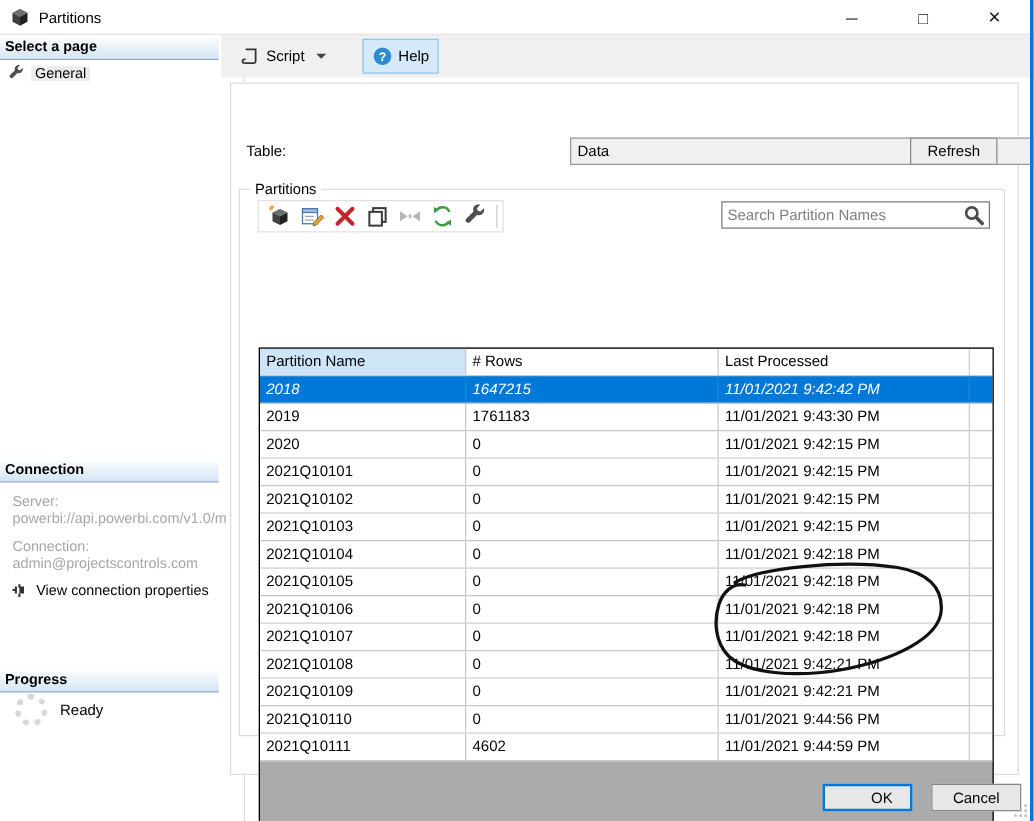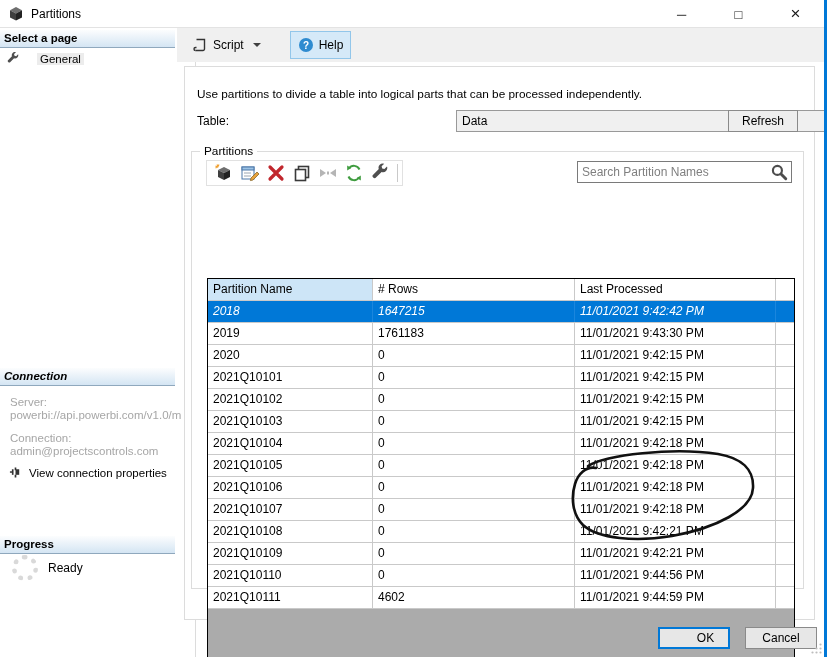--- a/index.html
+++ b/index.html
@@ -32,7 +32,7 @@
     background:linear-gradient(#fcfdfe,#d4e5f3); border-bottom:1px solid #8fa8bd;
     font-weight:bold; font-size:11.5px; padding:2px 0 0 4px; }
   .page-item { position:absolute; left:6px; display:flex; align-items:center; gap:5px; }
-  .page-item .label { background:#ececec; padding:0 3px; font-size:11.5px;margin-left:12px; }
+  .page-item .label { background:#ececec; padding:0 3px; font-size:11.5px; }
   .dim { color:#a6a6a6; font-size:11.5px; }
   .side-text { position:absolute; left:10px; right:2px; white-space:nowrap; overflow:hidden; }
   .link-row { position:absolute; left:8px; display:flex; align-items:center; gap:6px; font-size:11.5px; }

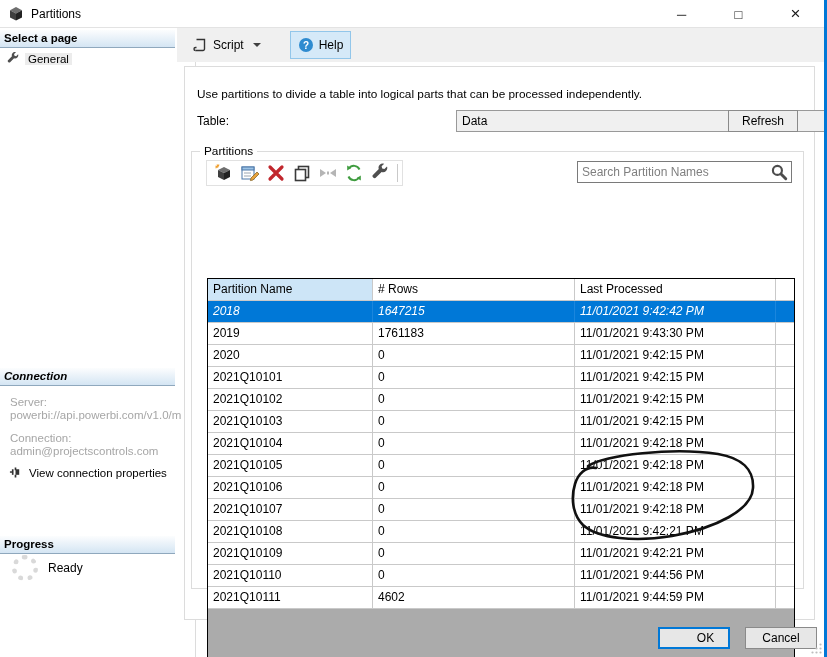--- a/index.html
+++ b/index.html
@@ -160,7 +160,6 @@
 </div>
 
 <div class="panel">
-  <div class="desc">Use partitions to divide a table into logical parts that can be processed independently.</div>
   <div class="field-label">Table:</div>
 
   <div class="combo">

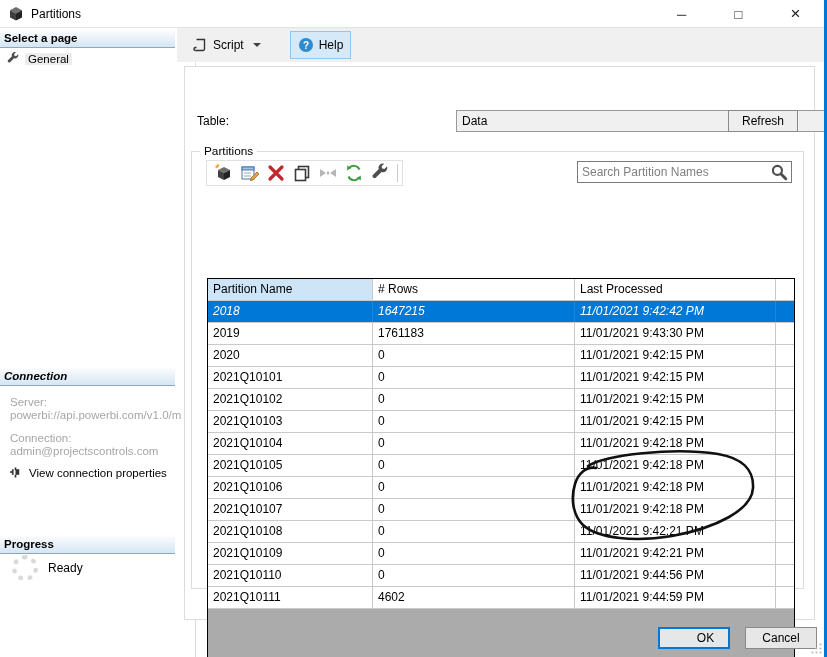--- a/index.html
+++ b/index.html
@@ -121,7 +121,7 @@
     <span class="label">General</span>
   </div>
 
-  <div class="side-header" style="top:340px;font-style:italic;">Connection</div>
+  <div class="side-header" style="top:340px;">Connection</div>
   <div class="side-text dim" style="top:368px;">Server:</div>
   <div class="side-text dim" style="top:381px;">powerbi://api.powerbi.com/v1.0/m</div>
   <div class="side-text dim" style="top:404px;">Connection:</div>

